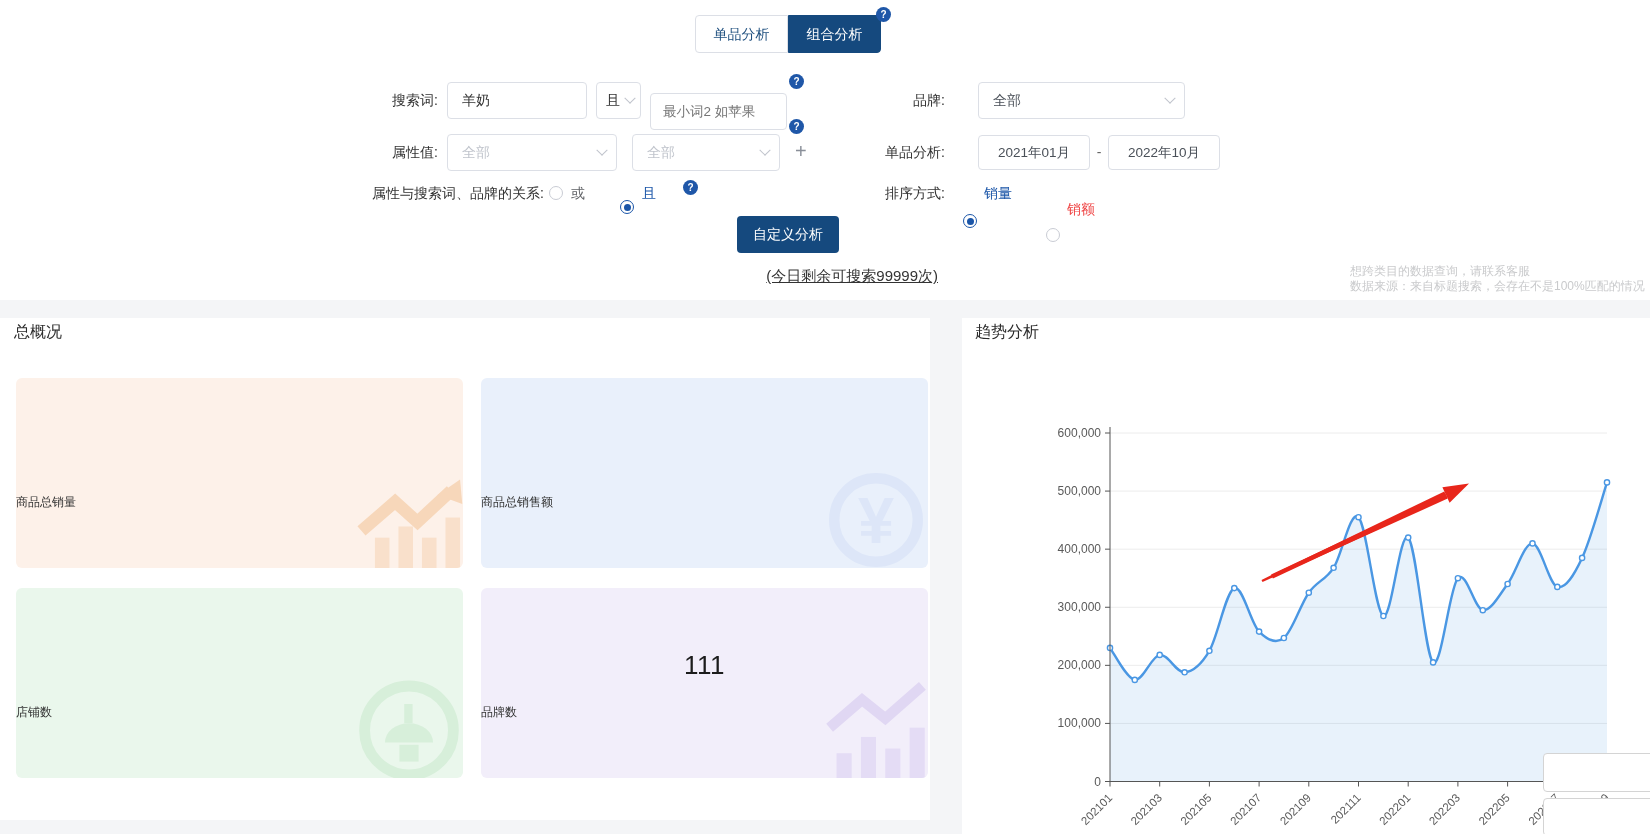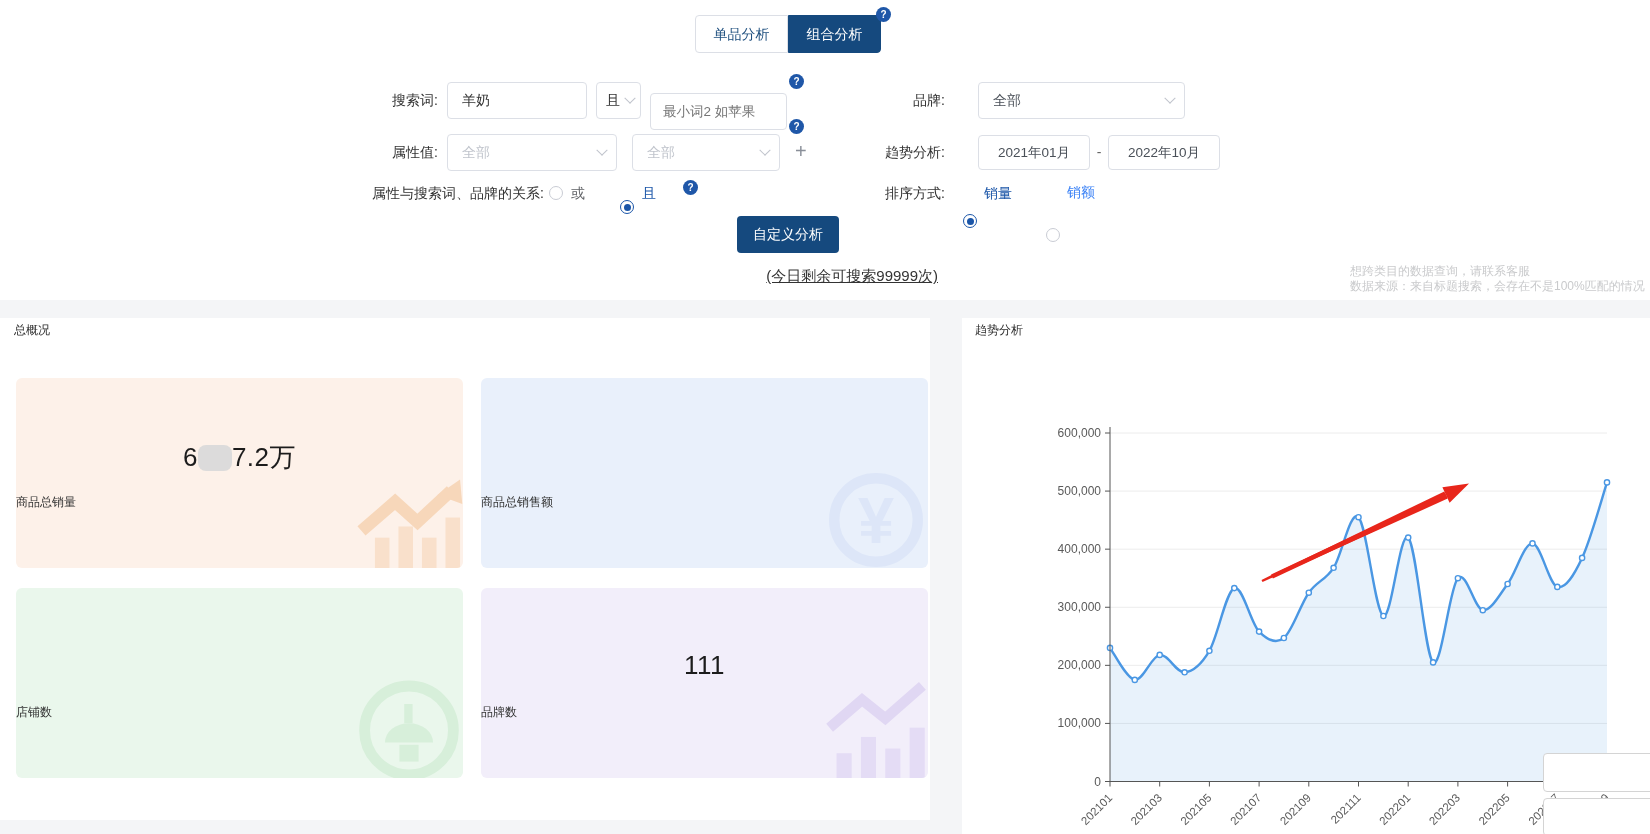--- a/index.html
+++ b/index.html
@@ -83,7 +83,7 @@
   <div class="abs" style="left:795px;top:134px;height:37px;line-height:35px;font-size:20px;color:#8a8f99;cursor:pointer;">+</div>
   <div class="help-badge" style="left:789px;top:119px;">?</div>
 
-  <div class="flabel abs" style="left:840px;top:134px;width:105px;">趋势分析:</div>
+  <div class="flabel abs" style="left:840px;top:134px;width:105px;">单品分析:</div>
   <input class="date-input abs" style="left: 978px; top: 135px; width: 112px;" readonly="" value="2021年01月">
   <div class="abs" style="left:1092px;top:135px;width:14px;line-height:35px;text-align:center;color:#666;">-</div>
   <input class="date-input abs" style="left: 1108px; top: 135px; width: 112px;" readonly="" value="2022年10月">

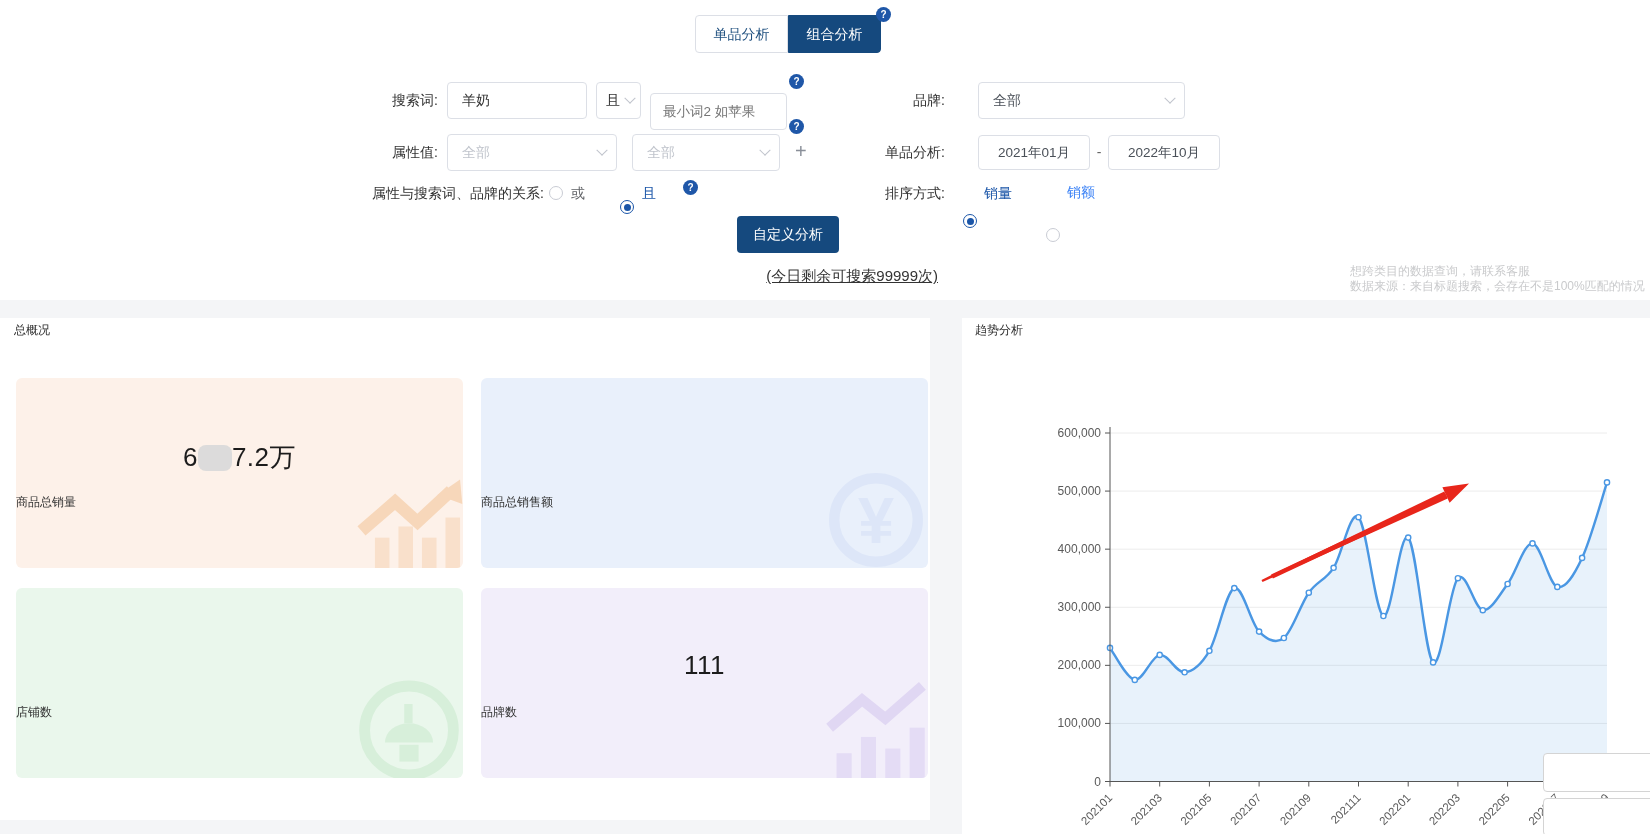--- a/index.html
+++ b/index.html
@@ -99,7 +99,7 @@
   <div class="radio checked abs" style="left:963px;top:186px;"></div>
   <div class="radio-label abs" style="left:984px;top:182px;color:#1a55a8;">销量</div>
   <div class="radio abs" style="left:1046px;top:186px;"></div>
-  <div class="radio-label abs" style="left:1067px;top:182px;color:#3b82f6;font-family:Liberation Serif, serif;">销额</div>
+  <div class="radio-label abs" style="left:1067px;top:198px;color:#ef4444;">销额</div>
 
   <button class="abs" id="submit-btn">自定义分析</button>
   <div class="abs" id="quota-note">(今日剩余可搜索99999次)</div>

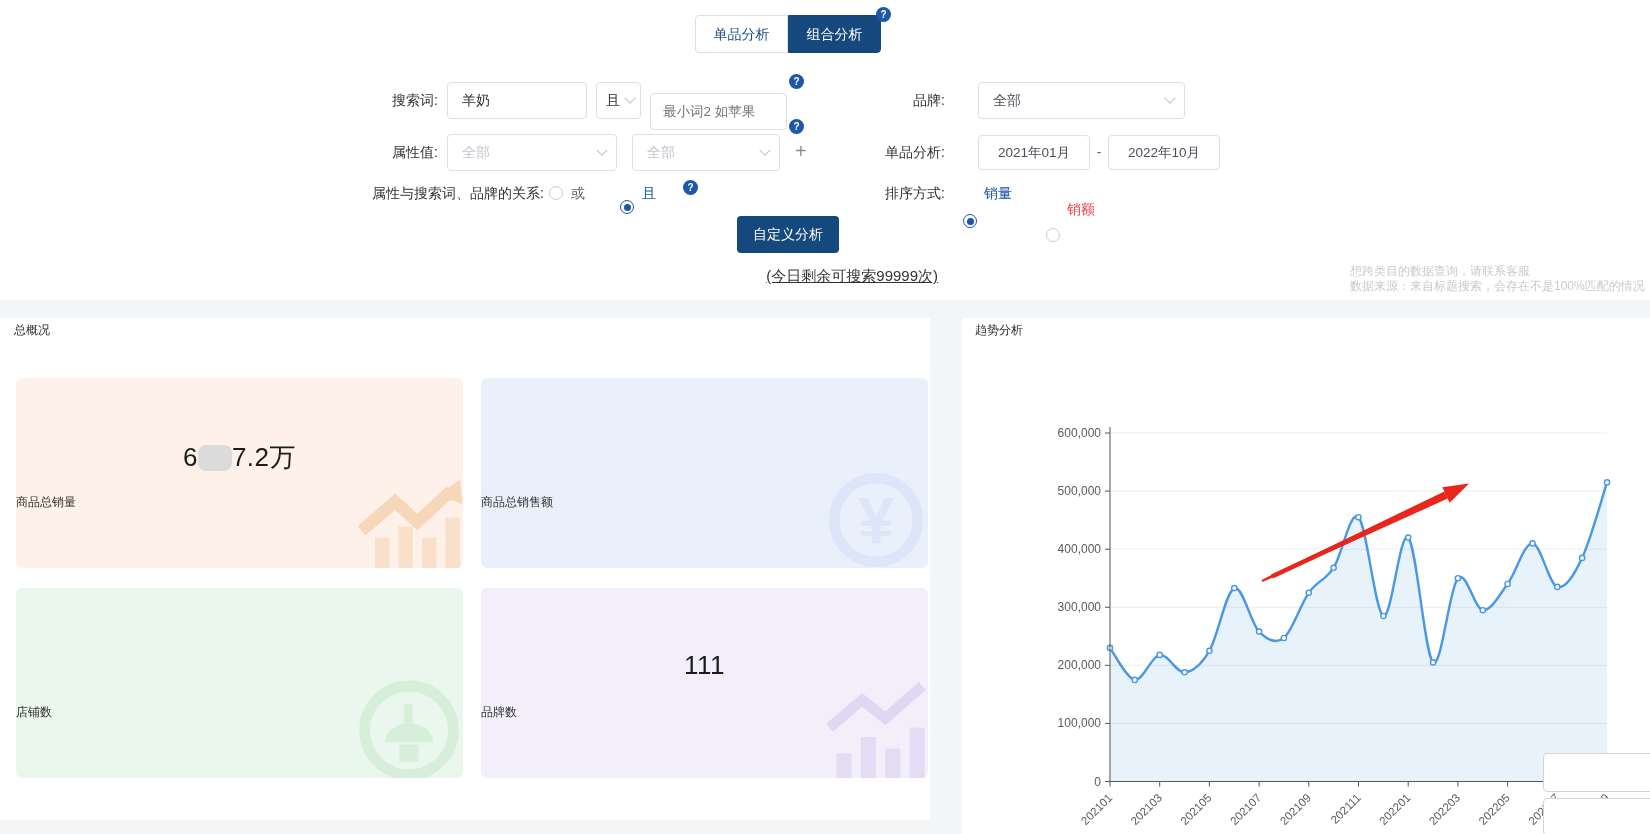--- a/index.html
+++ b/index.html
@@ -37,7 +37,7 @@
   .panel { position:absolute; background:#fff; overflow:hidden; }
   #overview-panel { left:0; top:318px; width:930px; height:502px; }
   #trend-panel { left:962px; top:318px; width:688px; height:516px; }
-  .panel-title { position:absolute; font-size:12px; font-weight:500; color:#2b2b2b; }
+  .panel-title { position:absolute; font-size:16px; font-weight:500; color:#2b2b2b; }
   .stat-card { position:absolute; width:447px; height:190px; border-radius:6px; overflow:hidden; }
   .stat-value { position:absolute; top:62px; width:100%; text-align:center; font-size:26px; color:#1c1c1c; letter-spacing:.5px; }
   .stat-label { position:absolute; top:104px; width:100%; text-align:left; font-size:12px; color:#333;margin-top:12px; }

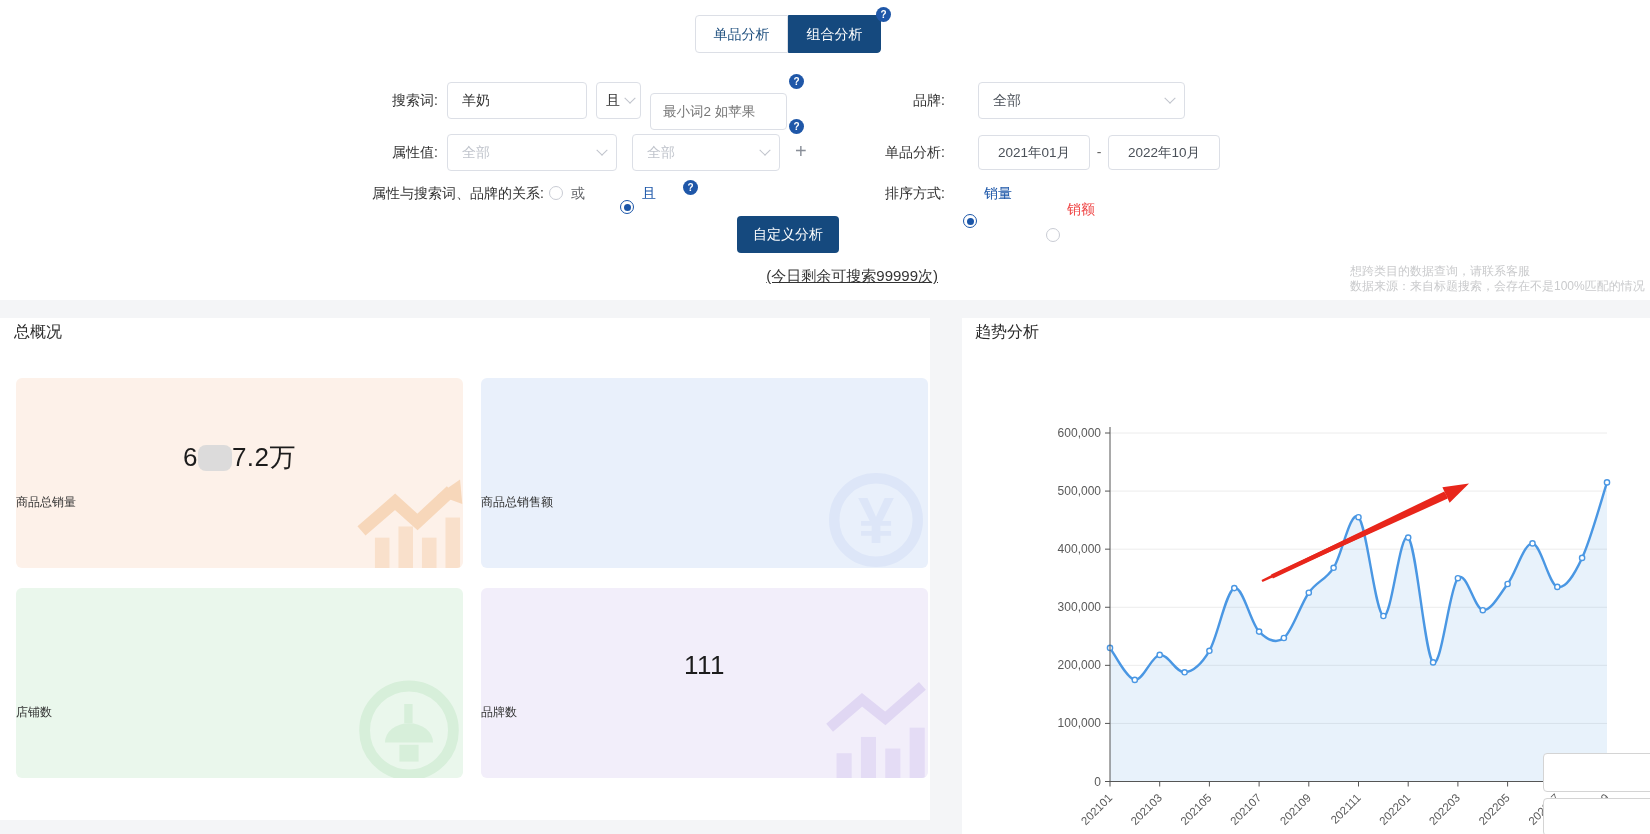--- a/index.html
+++ b/index.html
@@ -113,7 +113,6 @@
   <div class="panel-title" style="left:14px;top:4px;">总概况</div>
 
   <div class="stat-card" style="left:16px;top:60px;background:#fdf1e9;">
-    <div class="stat-value"><span>6</span><span class="mask-blur" style="width:34px;"></span><span>7.2万</span></div>
     <div class="stat-label">商品总销量</div>
     <svg class="card-icon" width="112" height="112" viewBox="0 0 100 100">
       <rect x="16" y="64" width="13" height="40" fill="#f9e0cb"></rect>

